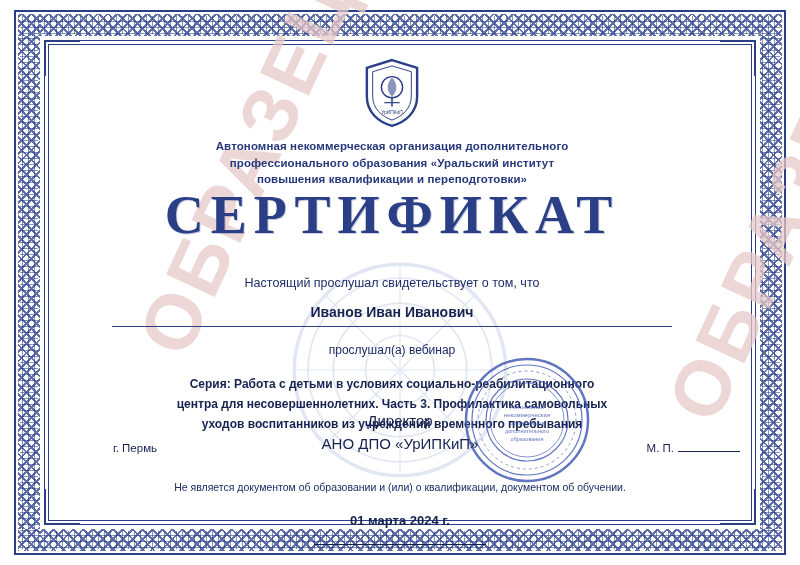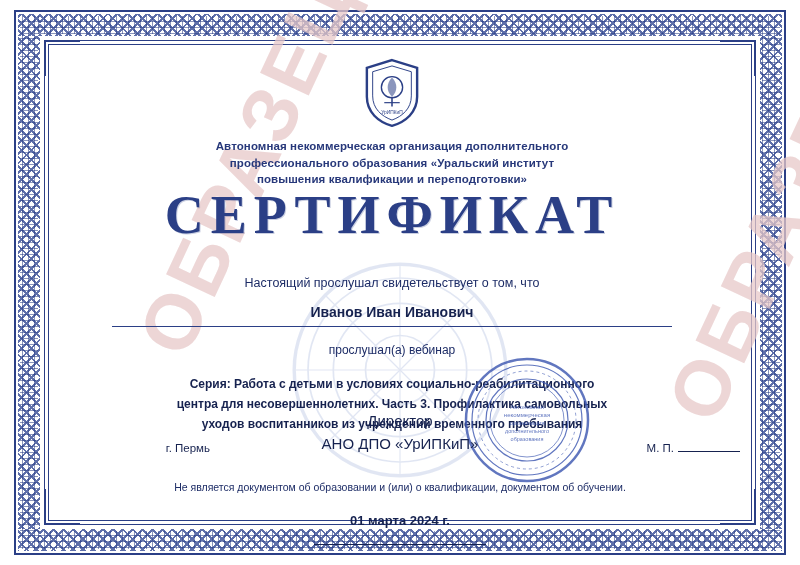--- a/index.html
+++ b/index.html
@@ -185,7 +185,7 @@
     color: #16224f;
     font-size: 11.5px;
   }
-  .city { width: 150px; text-align: right; padding-bottom: 1px; }
+  .city { width: 150px; text-align: center; padding-bottom: 1px; }
   .director {
     text-align: center;
     line-height: 1.5;

